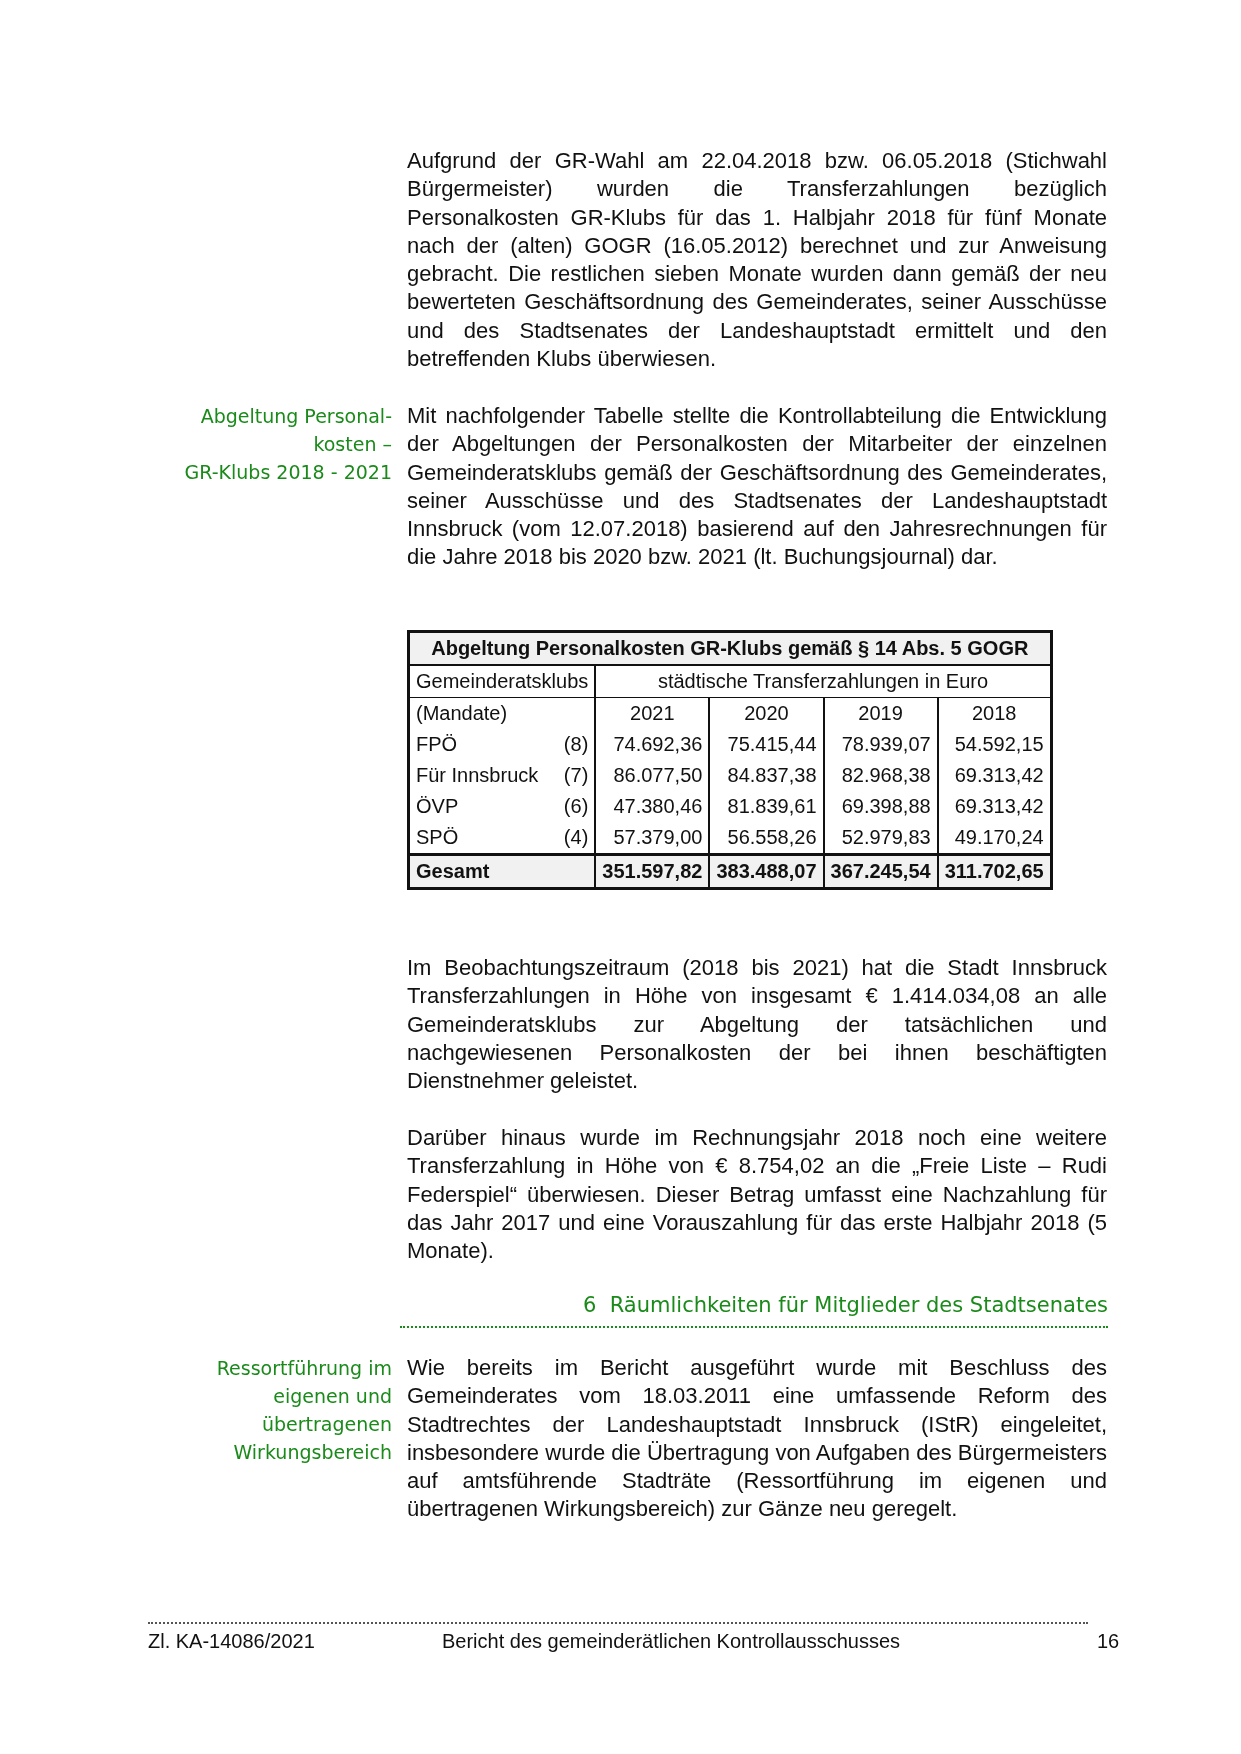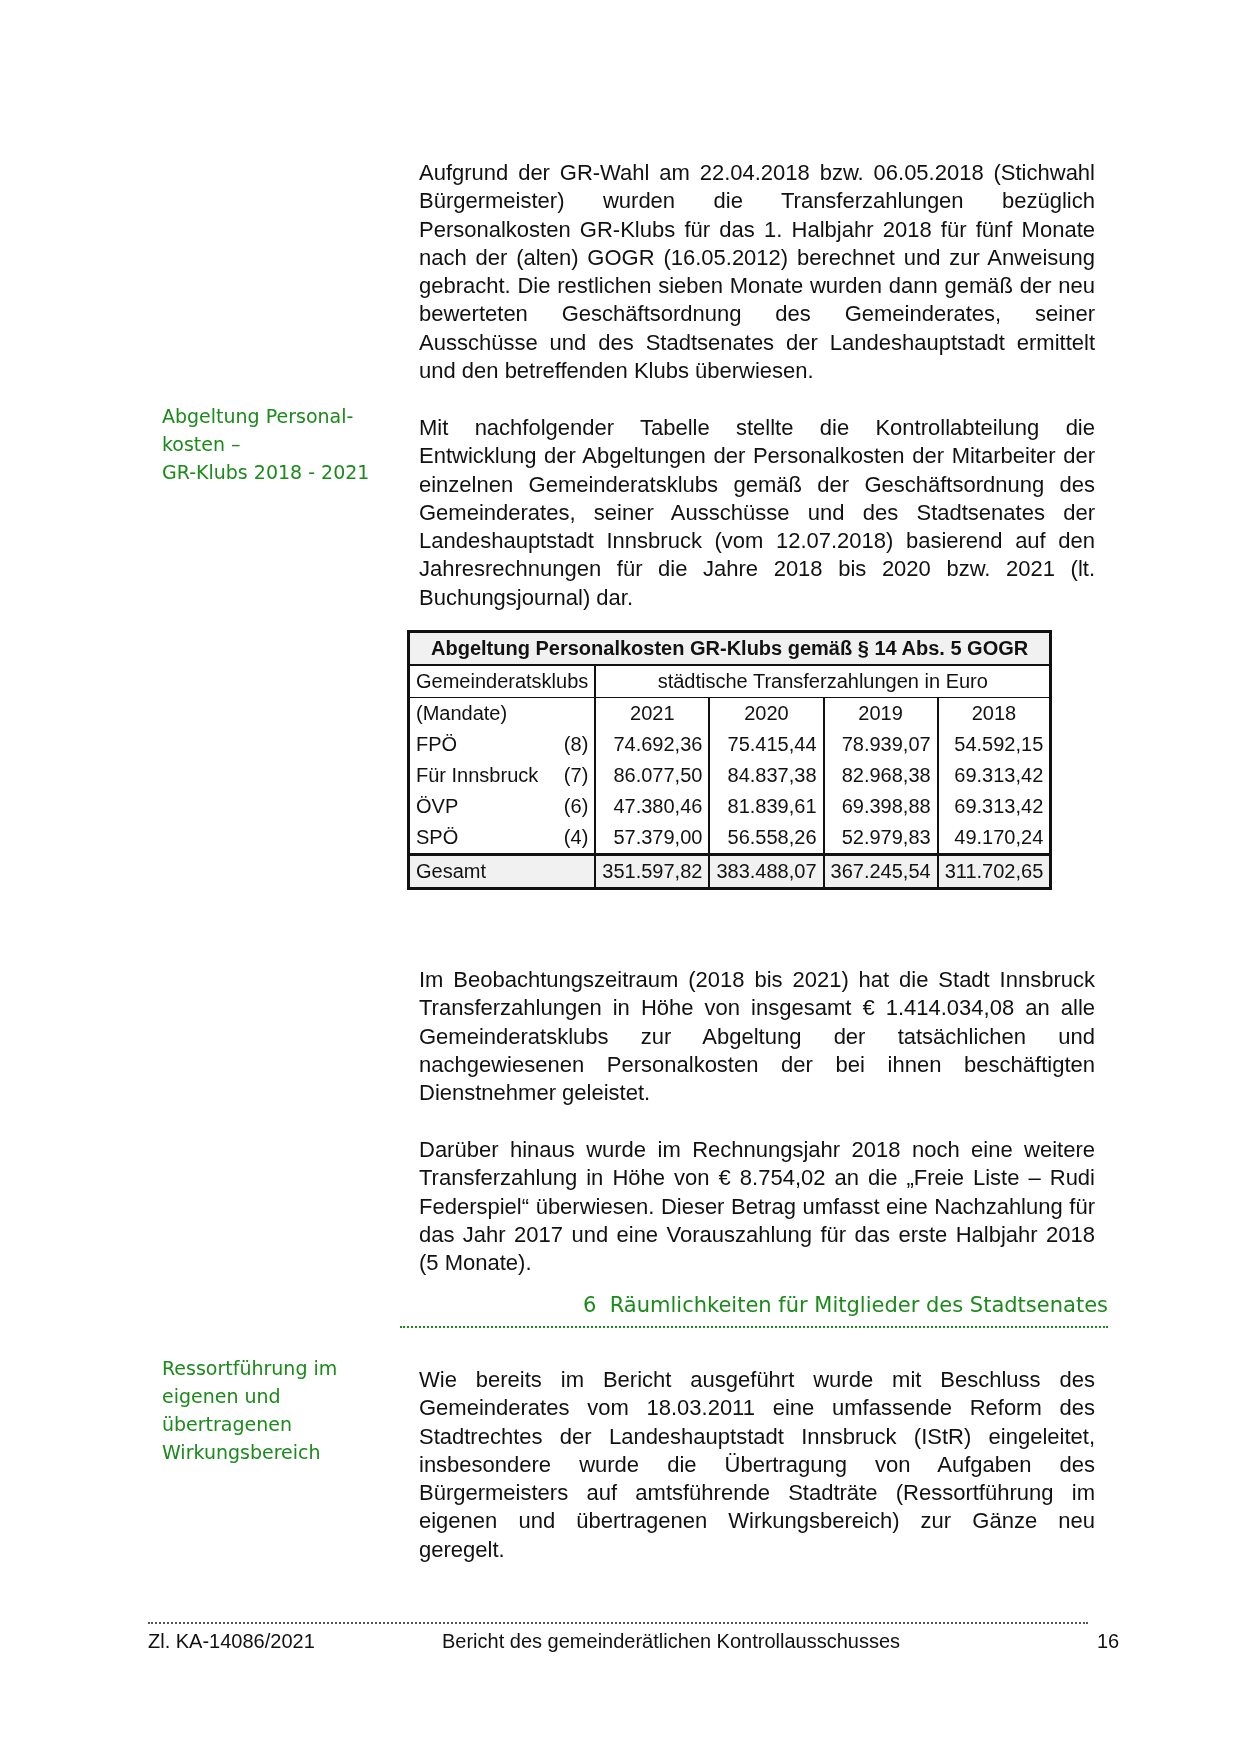--- a/index.html
+++ b/index.html
@@ -9,7 +9,7 @@
                  font-family: "DejaVu Sans", sans-serif; font-size: 19px; line-height: 28px; }
   .para { position: absolute; left: 407px; width: 700px; font-size: 22px; line-height: 28.3px;
           text-align: justify; }
-  .para p { margin: 12px; }
+  .para p { margin: 0; }
   .section-head { position: absolute; left: 400px; width: 708px; top: 1290px; text-align: right;
                   color: #1a8a1a; font-family: "DejaVu Sans", sans-serif; font-size: 21px; line-height: 30px;
                   padding-bottom: 6px; border-bottom: 2px dotted #1a8a1a; }

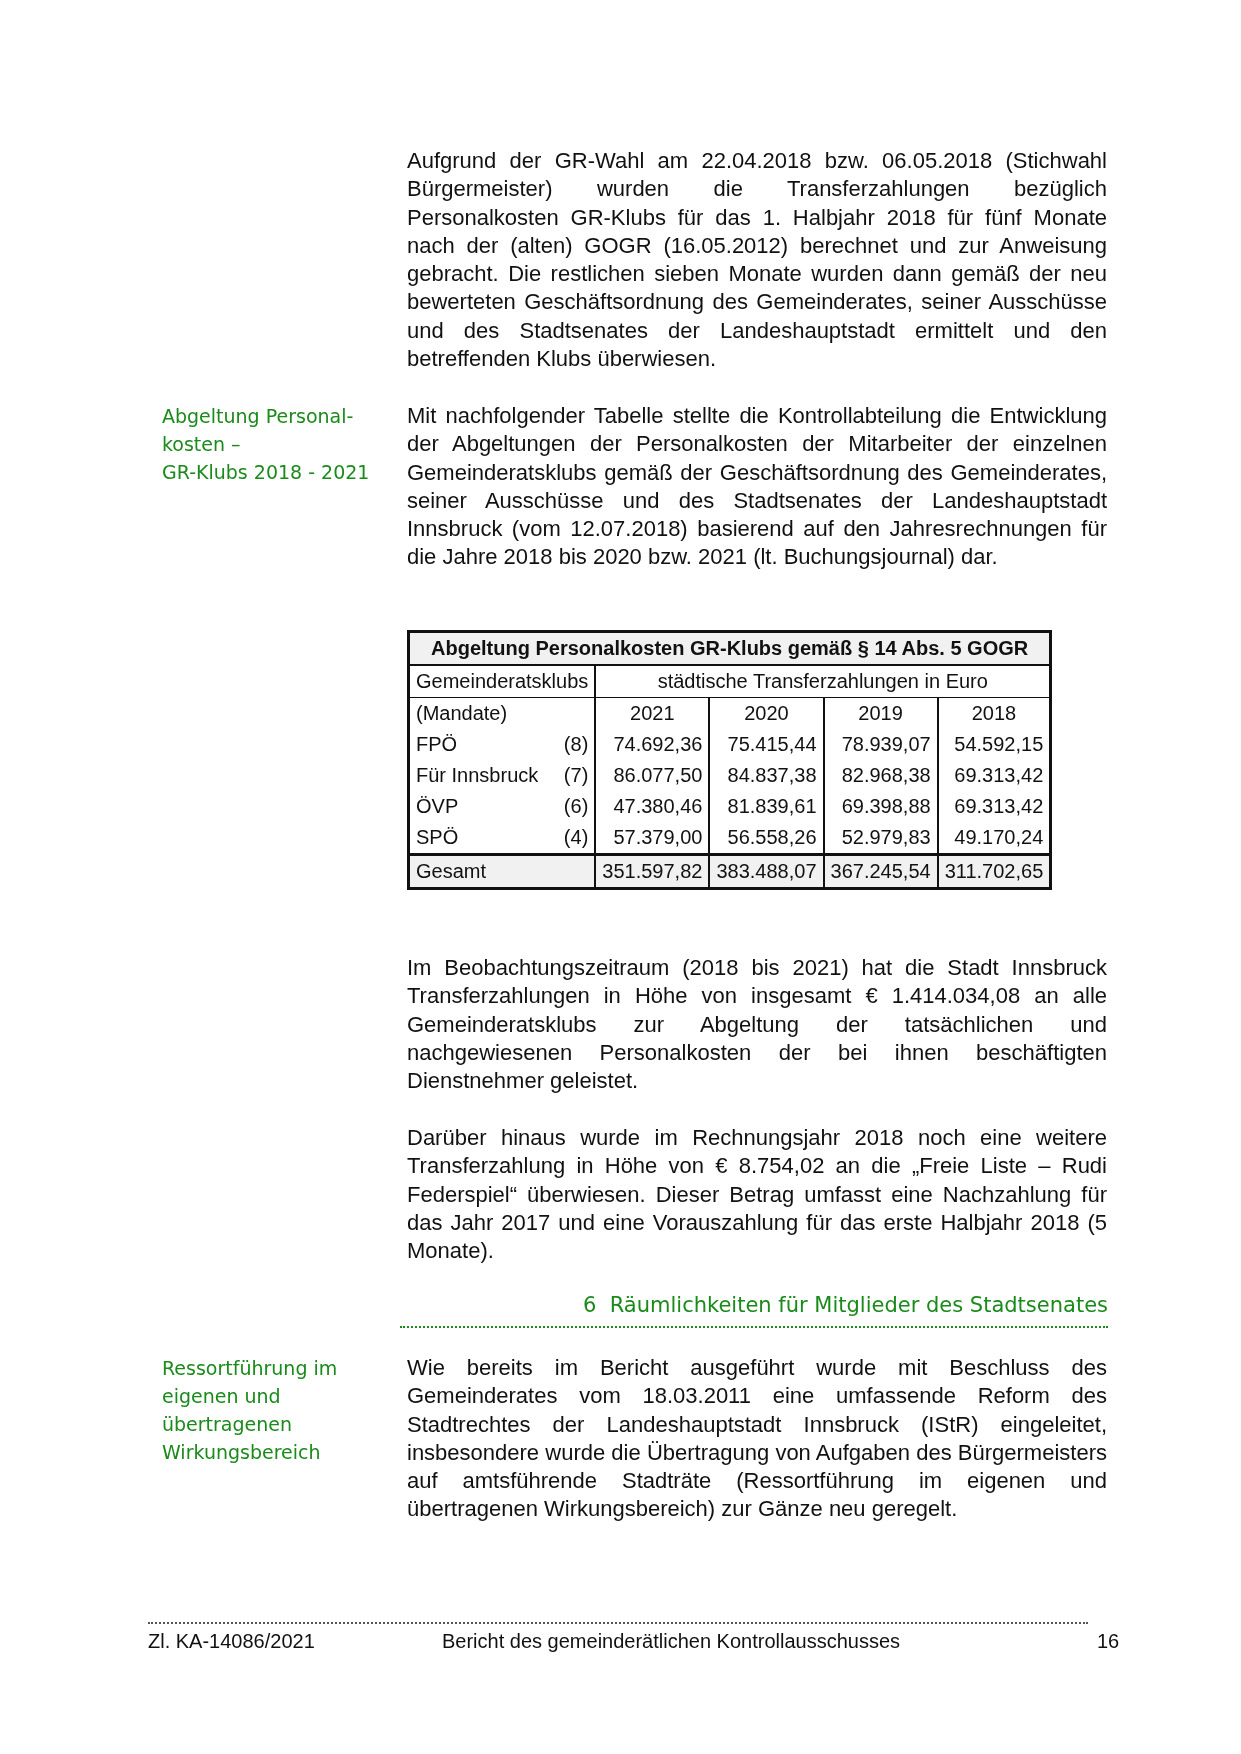--- a/index.html
+++ b/index.html
@@ -6,7 +6,7 @@
   body { width: 1241px; height: 1754px; position: relative; overflow: hidden;
          font-family: "Liberation Sans", sans-serif; color: #111; }
   .margin-note { position: absolute; left: 162px; width: 230px; color: #1a8a1a;
-                 font-family: "DejaVu Sans", sans-serif; font-size: 19px; line-height: 28px; }
+                 font-family: "DejaVu Sans", sans-serif; font-size: 19px; line-height: 28px; text-align: right; }
   .para { position: absolute; left: 407px; width: 700px; font-size: 22px; line-height: 28.3px;
           text-align: justify; }
   .para p { margin: 0; }

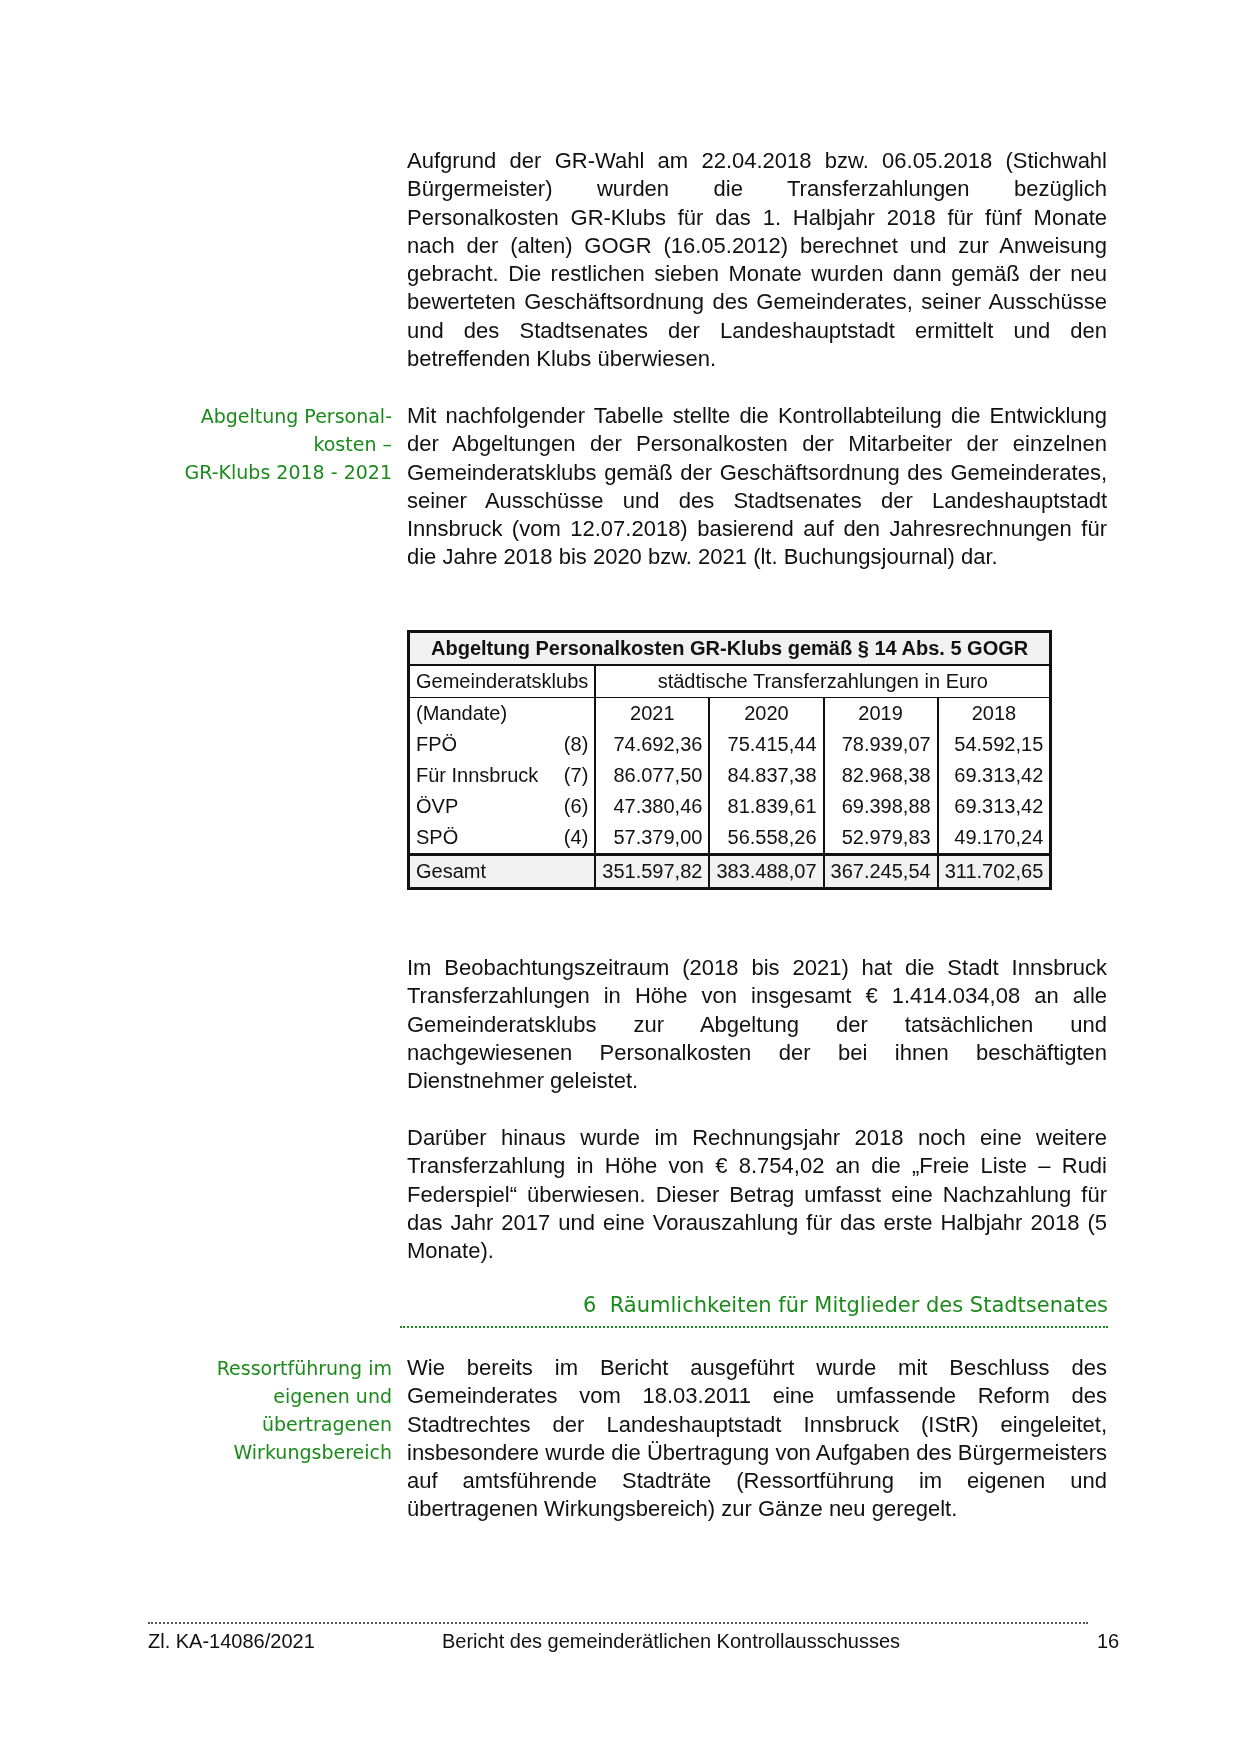--- a/index.html
+++ b/index.html
@@ -22,7 +22,7 @@
   .num { text-align: right; border-left: 2px solid #111; }
   .yr { text-align: center; border-left: 2px solid #111; }
   .thick-top td { border-top: 3px solid #111; }
-  .total td { background: #f1f1f1; font-weight: normal; border-top: 3px solid #111; }
+  .total td { background: #f1f1f1; font-weight: bold; border-top: 3px solid #111; }
   .mandate { float: right; }
   .footer-line { position: absolute; left: 148px; width: 940px; top: 1622px; border-top: 2px dotted #555; }
   .footer { position: absolute; top: 1630px; font-size: 20px; }

